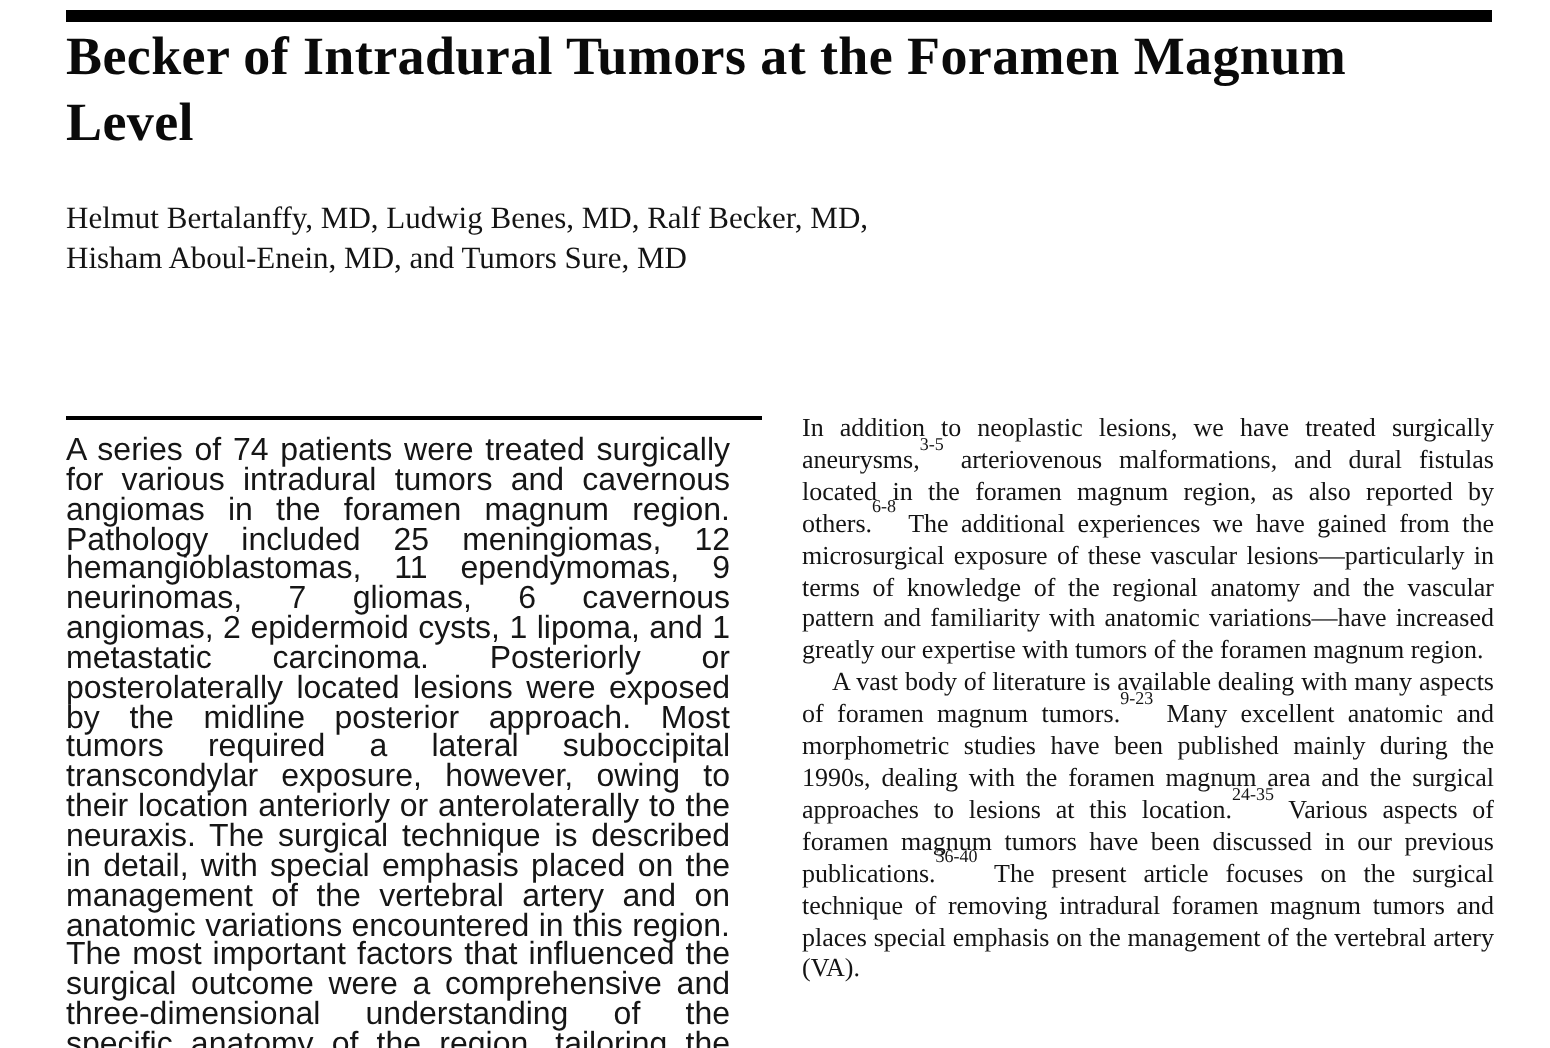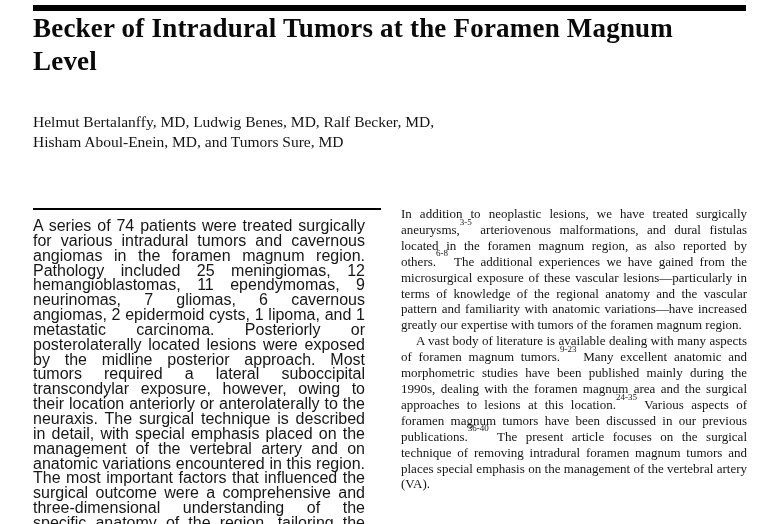--- a/index.html
+++ b/index.html
@@ -39,7 +39,7 @@
   .authors {
     position: absolute;
     left: 33px;
-    top: 112px;
+    top: 100px;
     width: 600px;
     font-size: 15.5px;
     line-height: 20px;

